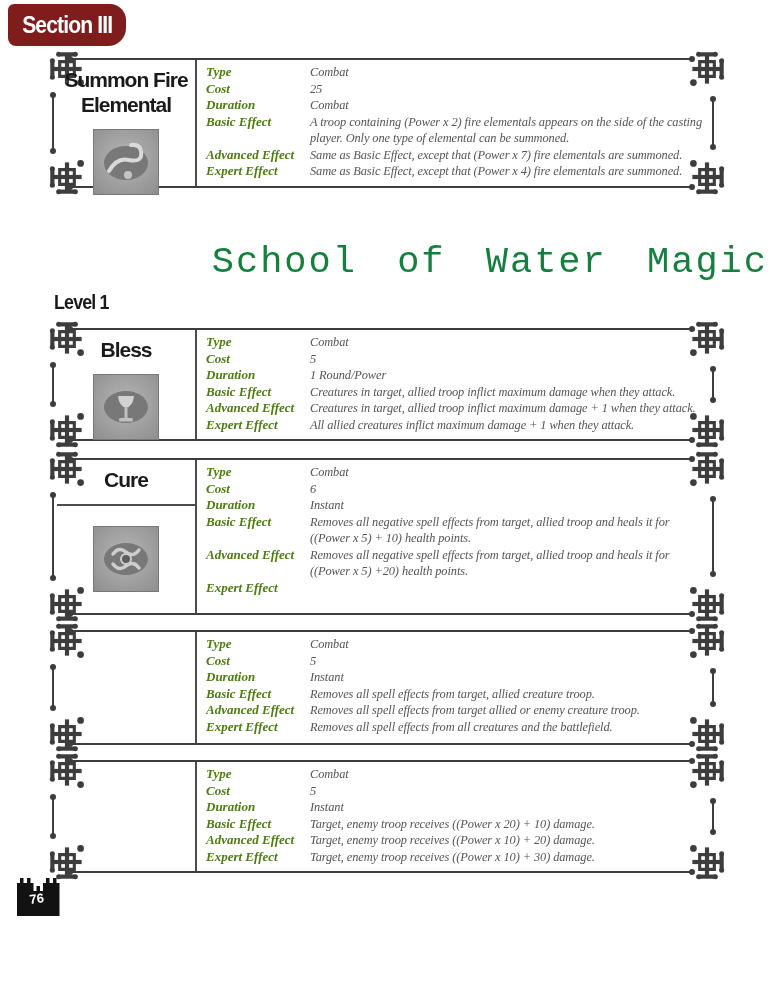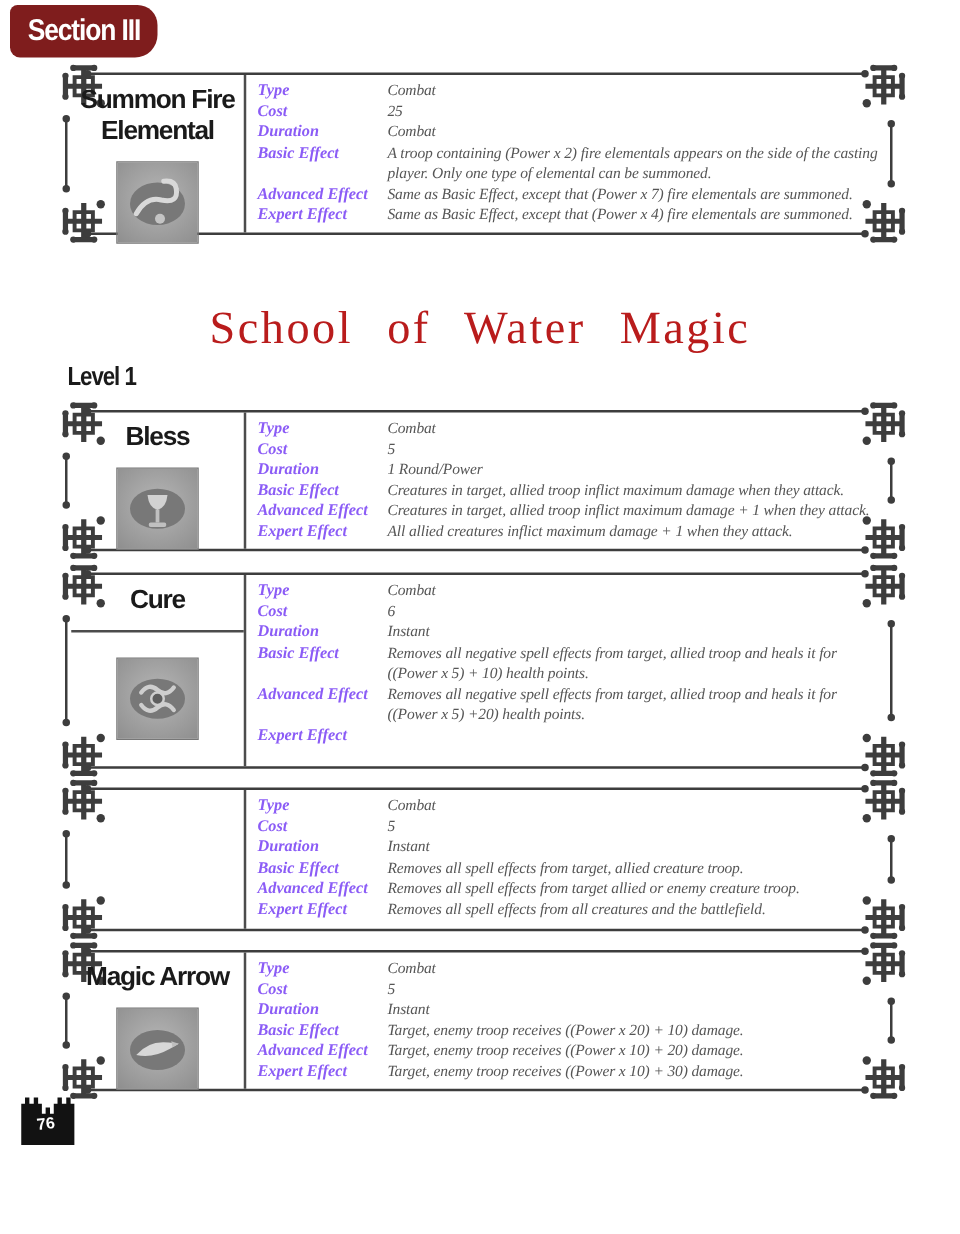--- a/index.html
+++ b/index.html
@@ -79,7 +79,7 @@
   }
   .lbl{
     font-family:"Liberation Serif", serif;font-style:italic;font-weight:600;
-    font-size:13px;line-height:16.5px;color:#8b5cf6;
+    font-size:13px;line-height:16.5px;color:#4d7c0f;
   }
   .val{
     font-family:"Liberation Serif", serif;font-size:12.4px;line-height:16.5px;

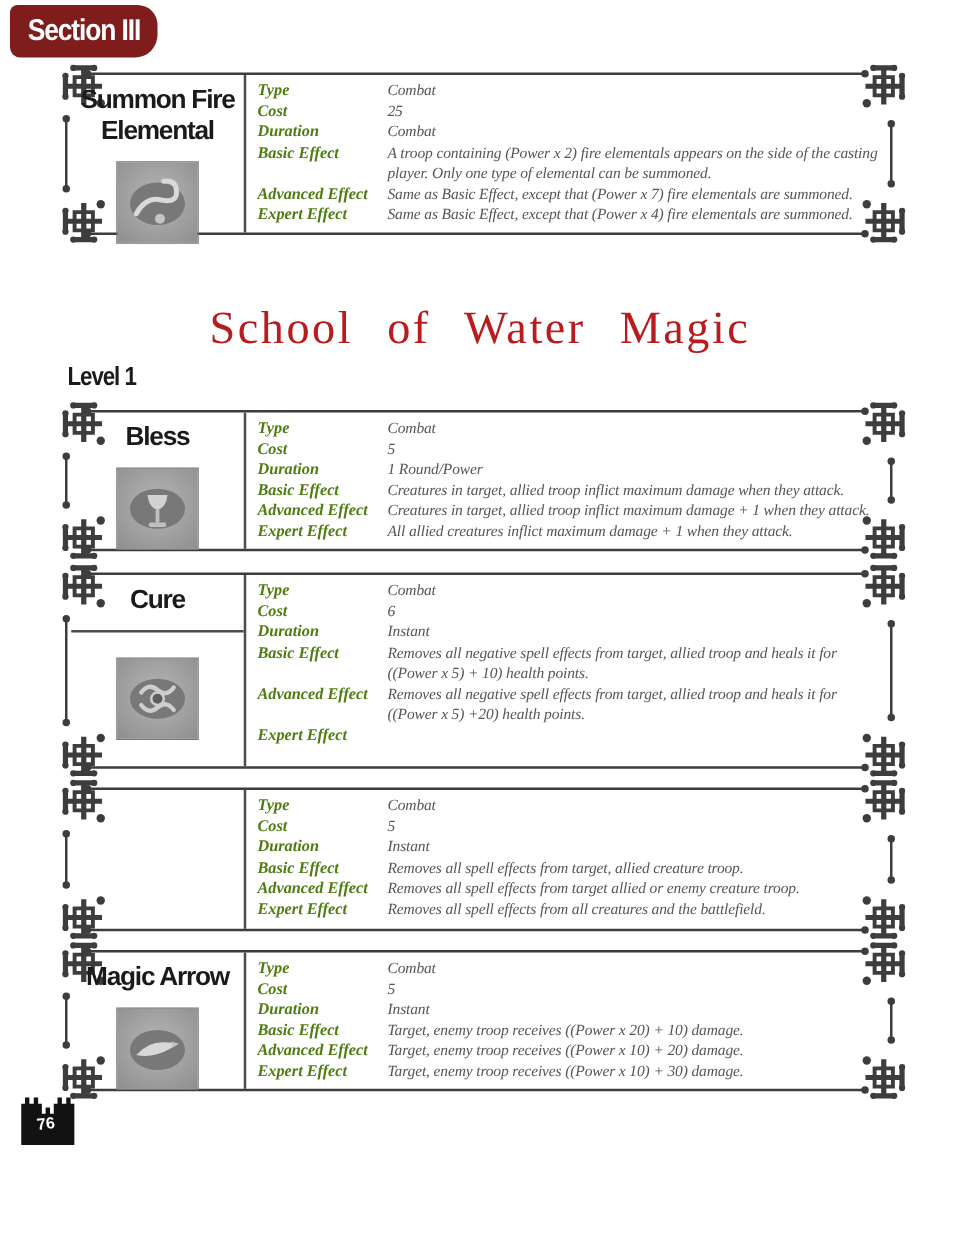--- a/index.html
+++ b/index.html
@@ -19,8 +19,8 @@
   }
   
   .school-heading{
-    position:absolute;left:0;top:241px;width:100%;text-align:center;
-    font-family:Liberation Serif, serif;font-size:37px;color:#b91c1c;
+    position:absolute;left:0;top:241px;width:100%;text-align:right;
+    font-family:Liberation Mono, monospace;font-size:37px;color:#15803d;
     letter-spacing:2px;word-spacing:16px;
   }
   .level-heading{

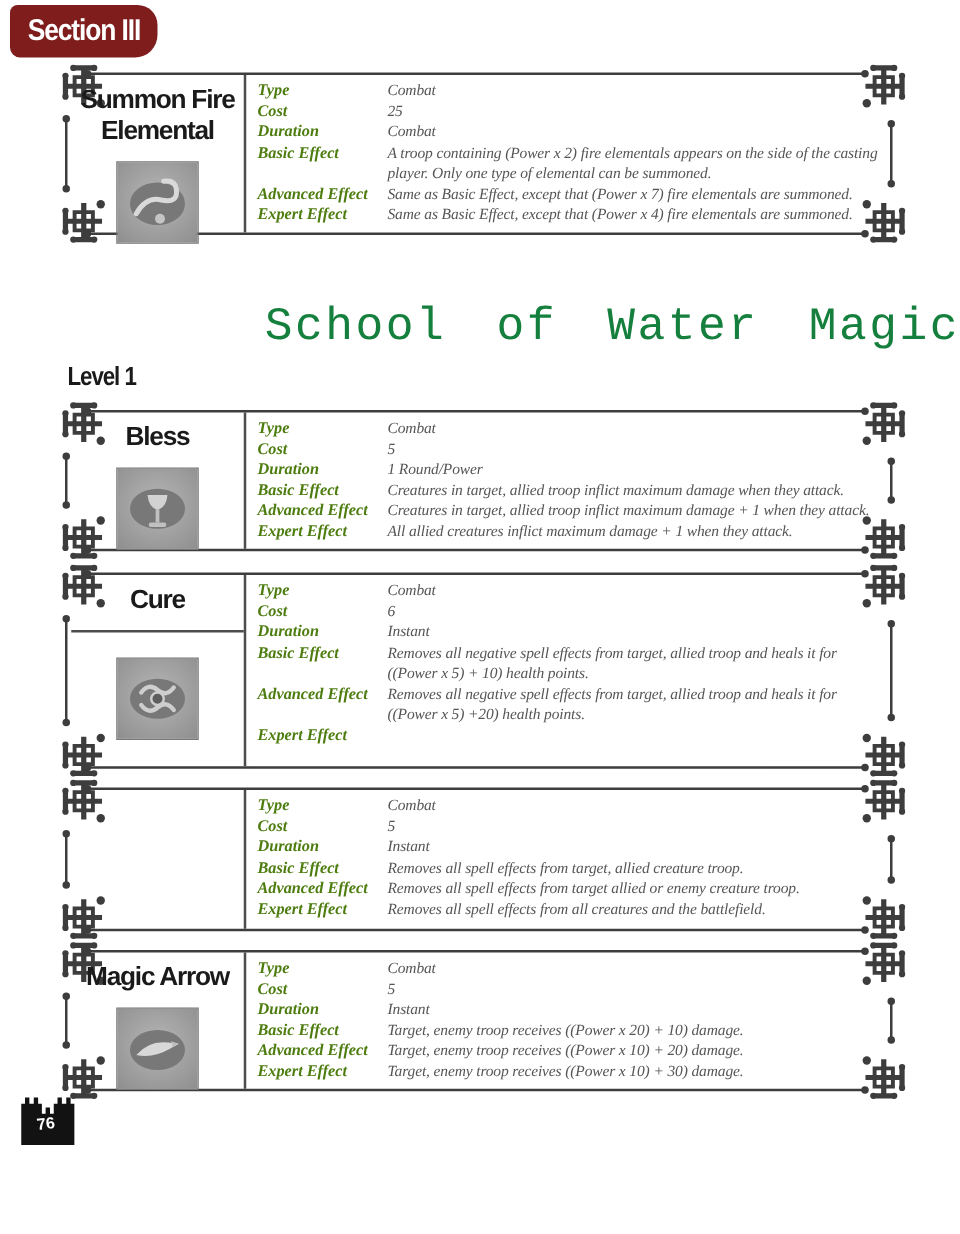--- a/index.html
+++ b/index.html
@@ -313,19 +313,6 @@
   <div class="vline left"></div>
   <div class="vline right"></div>
   <div class="vdiv"></div>
-  <div class="left-col">
-    <div class="spell-name">Magic Arrow</div>
-    <div class="name-divider"></div>
-    <div class="icon-wrap">
-      <div class="spell-icon">
-        <svg width="58" height="58" viewBox="0 0 58 58">
-          <ellipse cx="29" cy="30" rx="22" ry="16" fill="#787878"></ellipse>
-          <path d="M12 34 q10 -12 26 -10 l8 1 l-7 4 q-14 8 -27 5 Z" fill="#d8d8d8"></path>
-          <path d="M40 23 l6 2 l-5 3" fill="#bfbfbf"></path>
-        </svg>
-      </div>
-    </div>
-  </div>
   <div class="right-col">
     <div class="lbl">Type</div>
     <div class="val">Combat</div>

